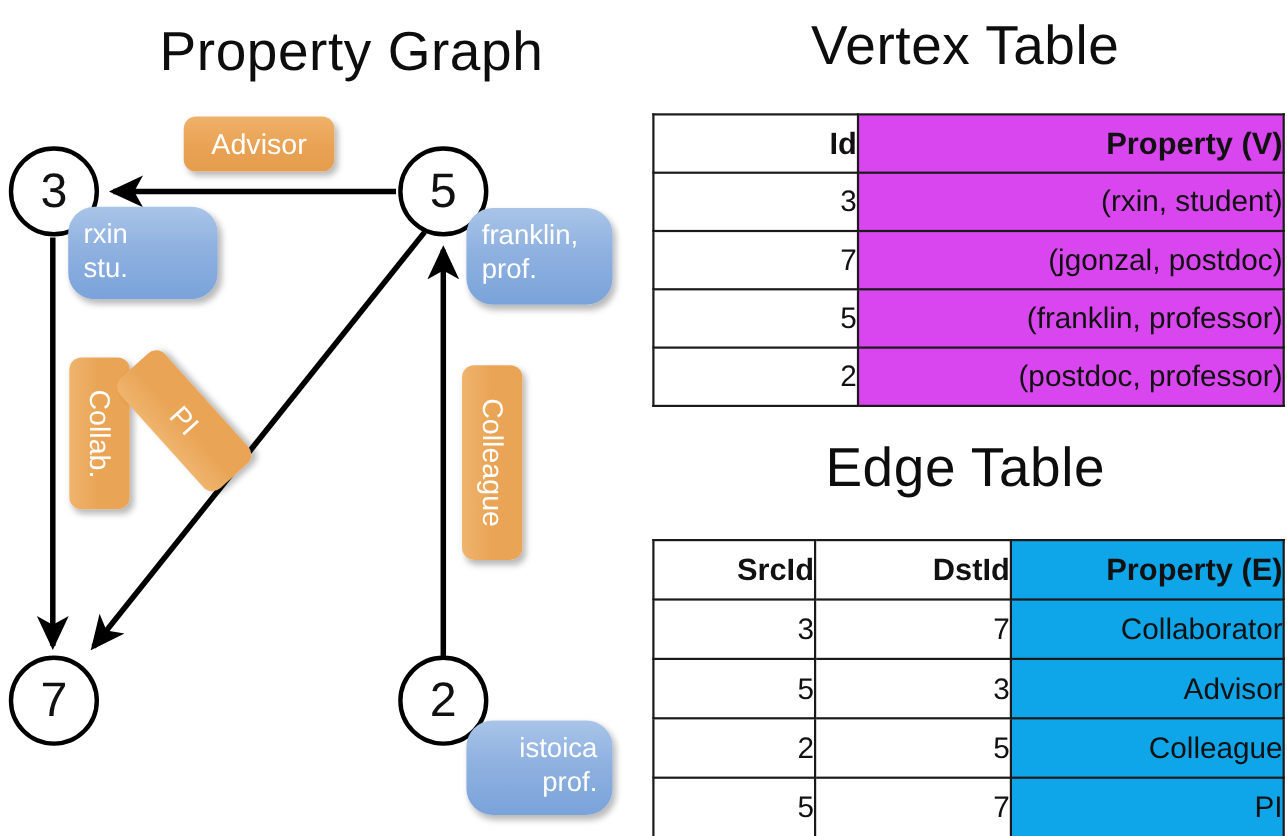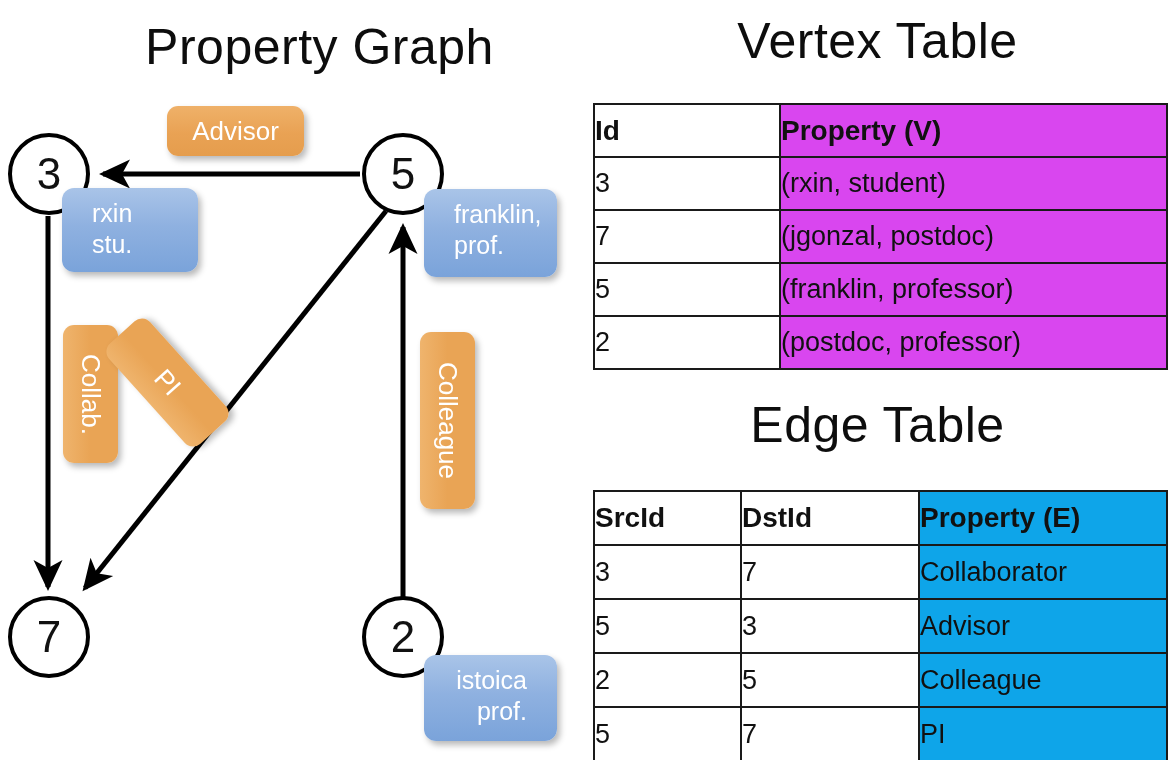--- a/index.html
+++ b/index.html
@@ -128,7 +128,7 @@
   }
   .data-table td, .data-table th {
     border: 2px solid #1a1a1a;
-    text-align: left;
+    text-align: right;
     font-weight: 300;
     font-size: 27px;
     color: #111;

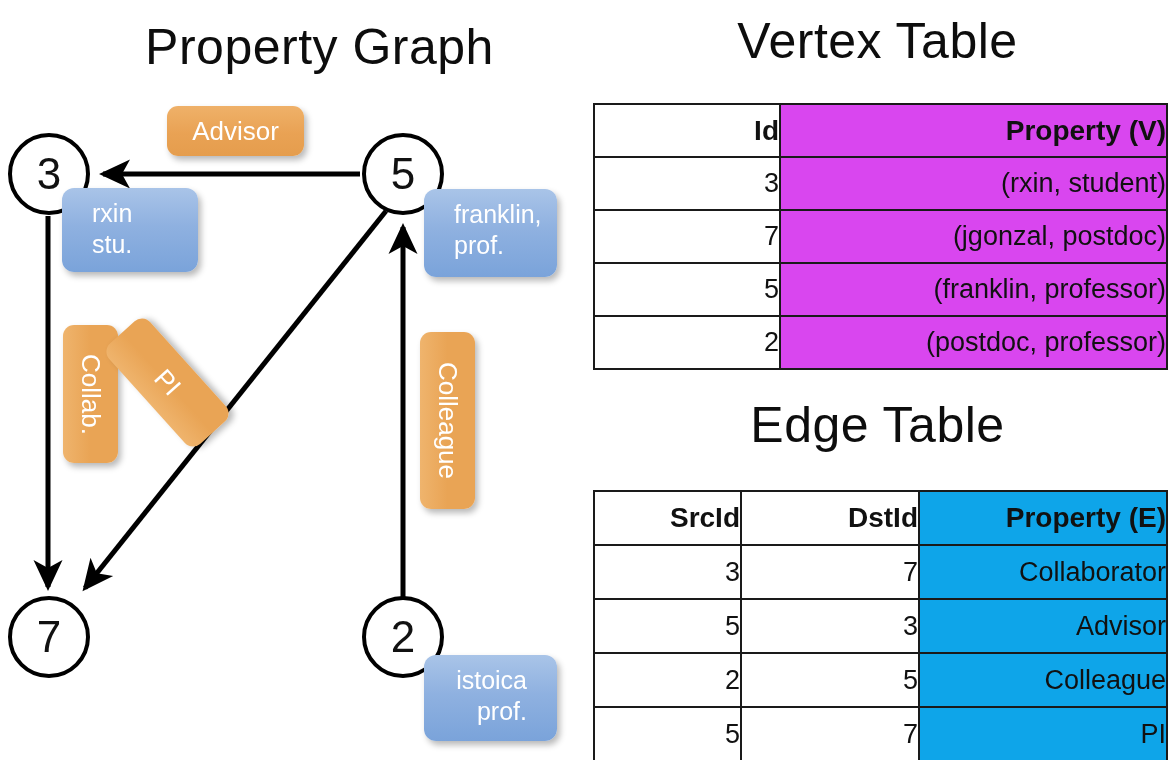--- a/index.html
+++ b/index.html
@@ -67,14 +67,14 @@
   
   .prop-box {
     position: absolute;
-    border-radius: 12px;
+    border-radius: 24px;
     background: linear-gradient(to bottom, #a9c4e8 0%, #8fb1e0 45%, #7aa3da 100%);
     box-shadow: 3px 4px 6px rgba(0,0,0,0.28);
     color: #ffffff;
     font-size: 25px;
     font-weight: 300;
     line-height: 1.22;
-    padding: 10px 30px;
+    padding: 10px 14px;
     box-sizing: border-box;
     z-index: 6;
   }

